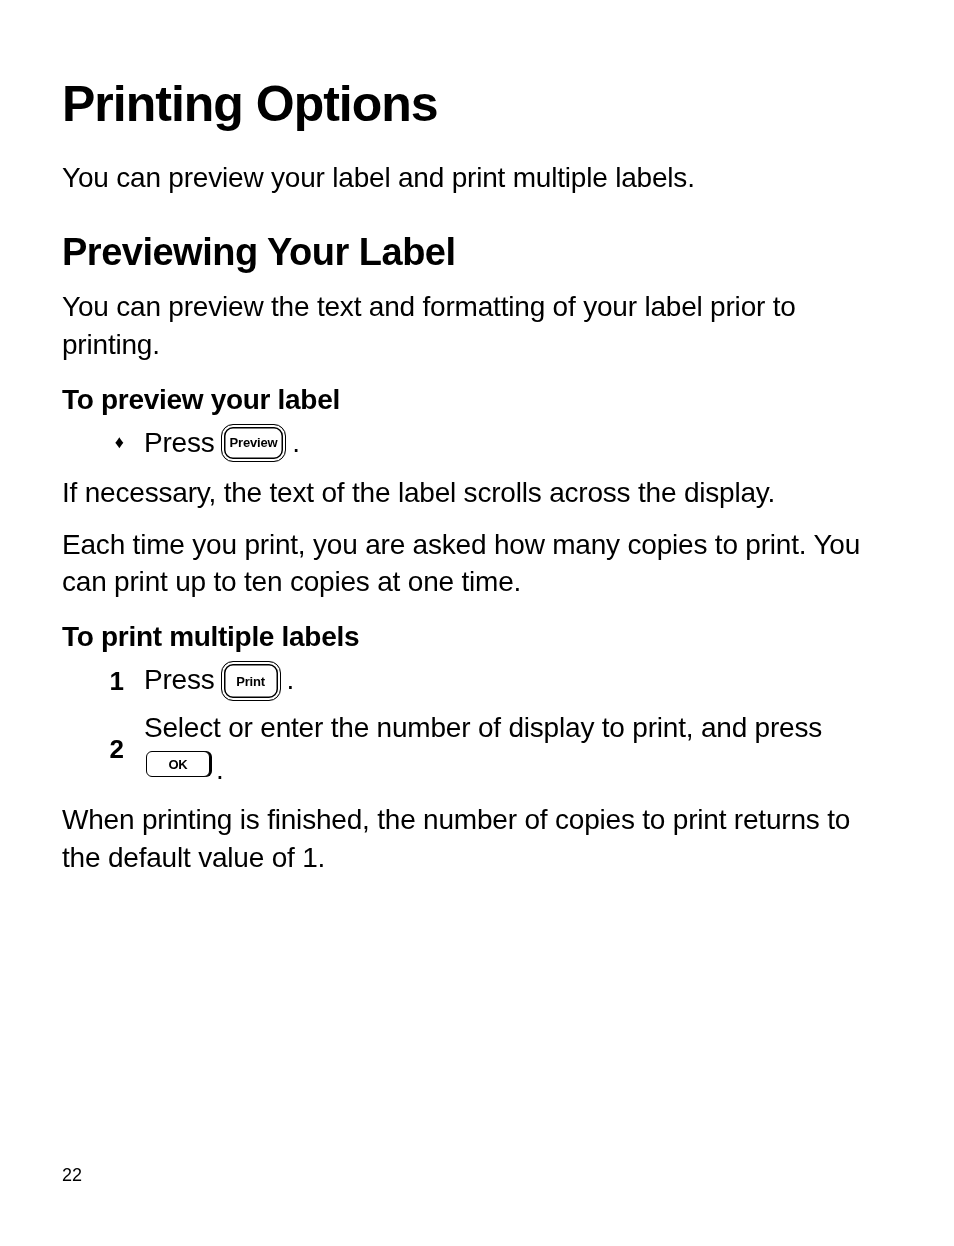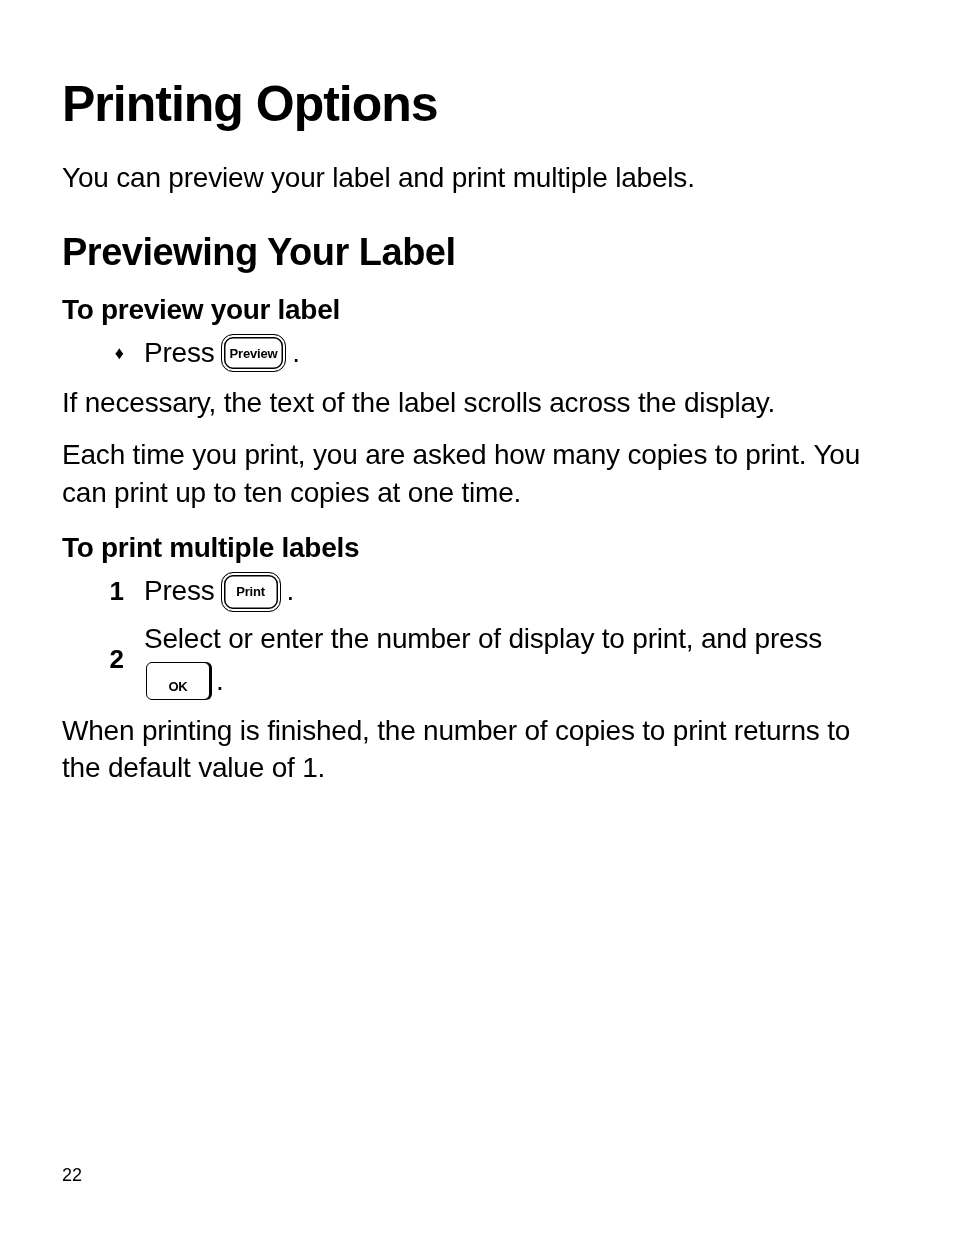--- a/index.html
+++ b/index.html
@@ -142,6 +142,7 @@
 
   <h2 class="subtitle">Previewing Your Label</h2>
 
+  <p class="body">You can preview the text and formatting of your label prior to printing.</p>
 
   <h3 class="runin">To preview your label</h3>
 

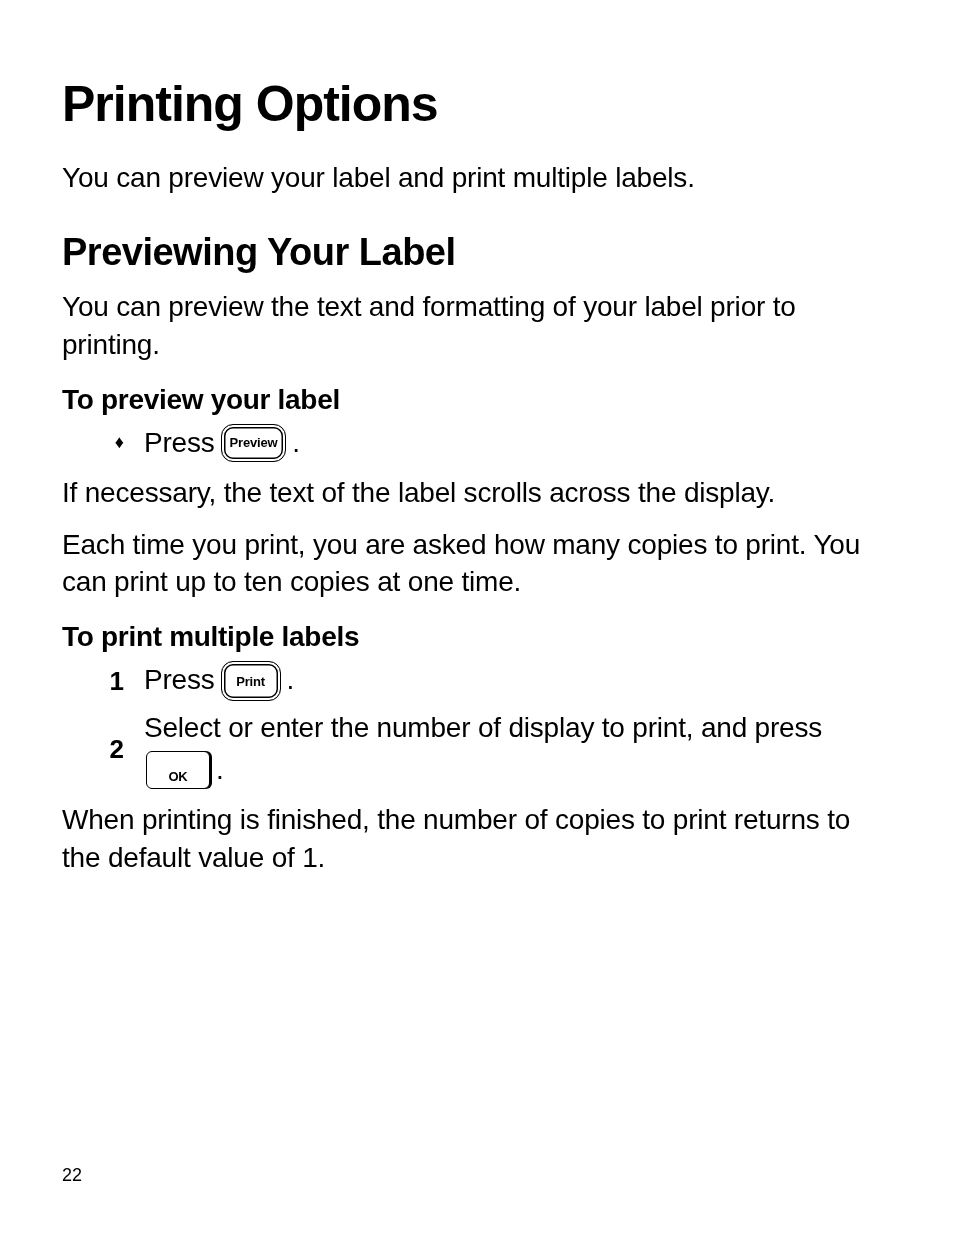--- a/index.html
+++ b/index.html
@@ -93,7 +93,7 @@
     justify-content: center;
     border: 1.5px solid #000;
     border-radius: 10px;
-    padding: 13px 6px 1px 6px;
+    padding: 1px 6px 1px 6px;
     font-family: Arial, sans-serif;
     font-weight: 700;
     background: #fff;

